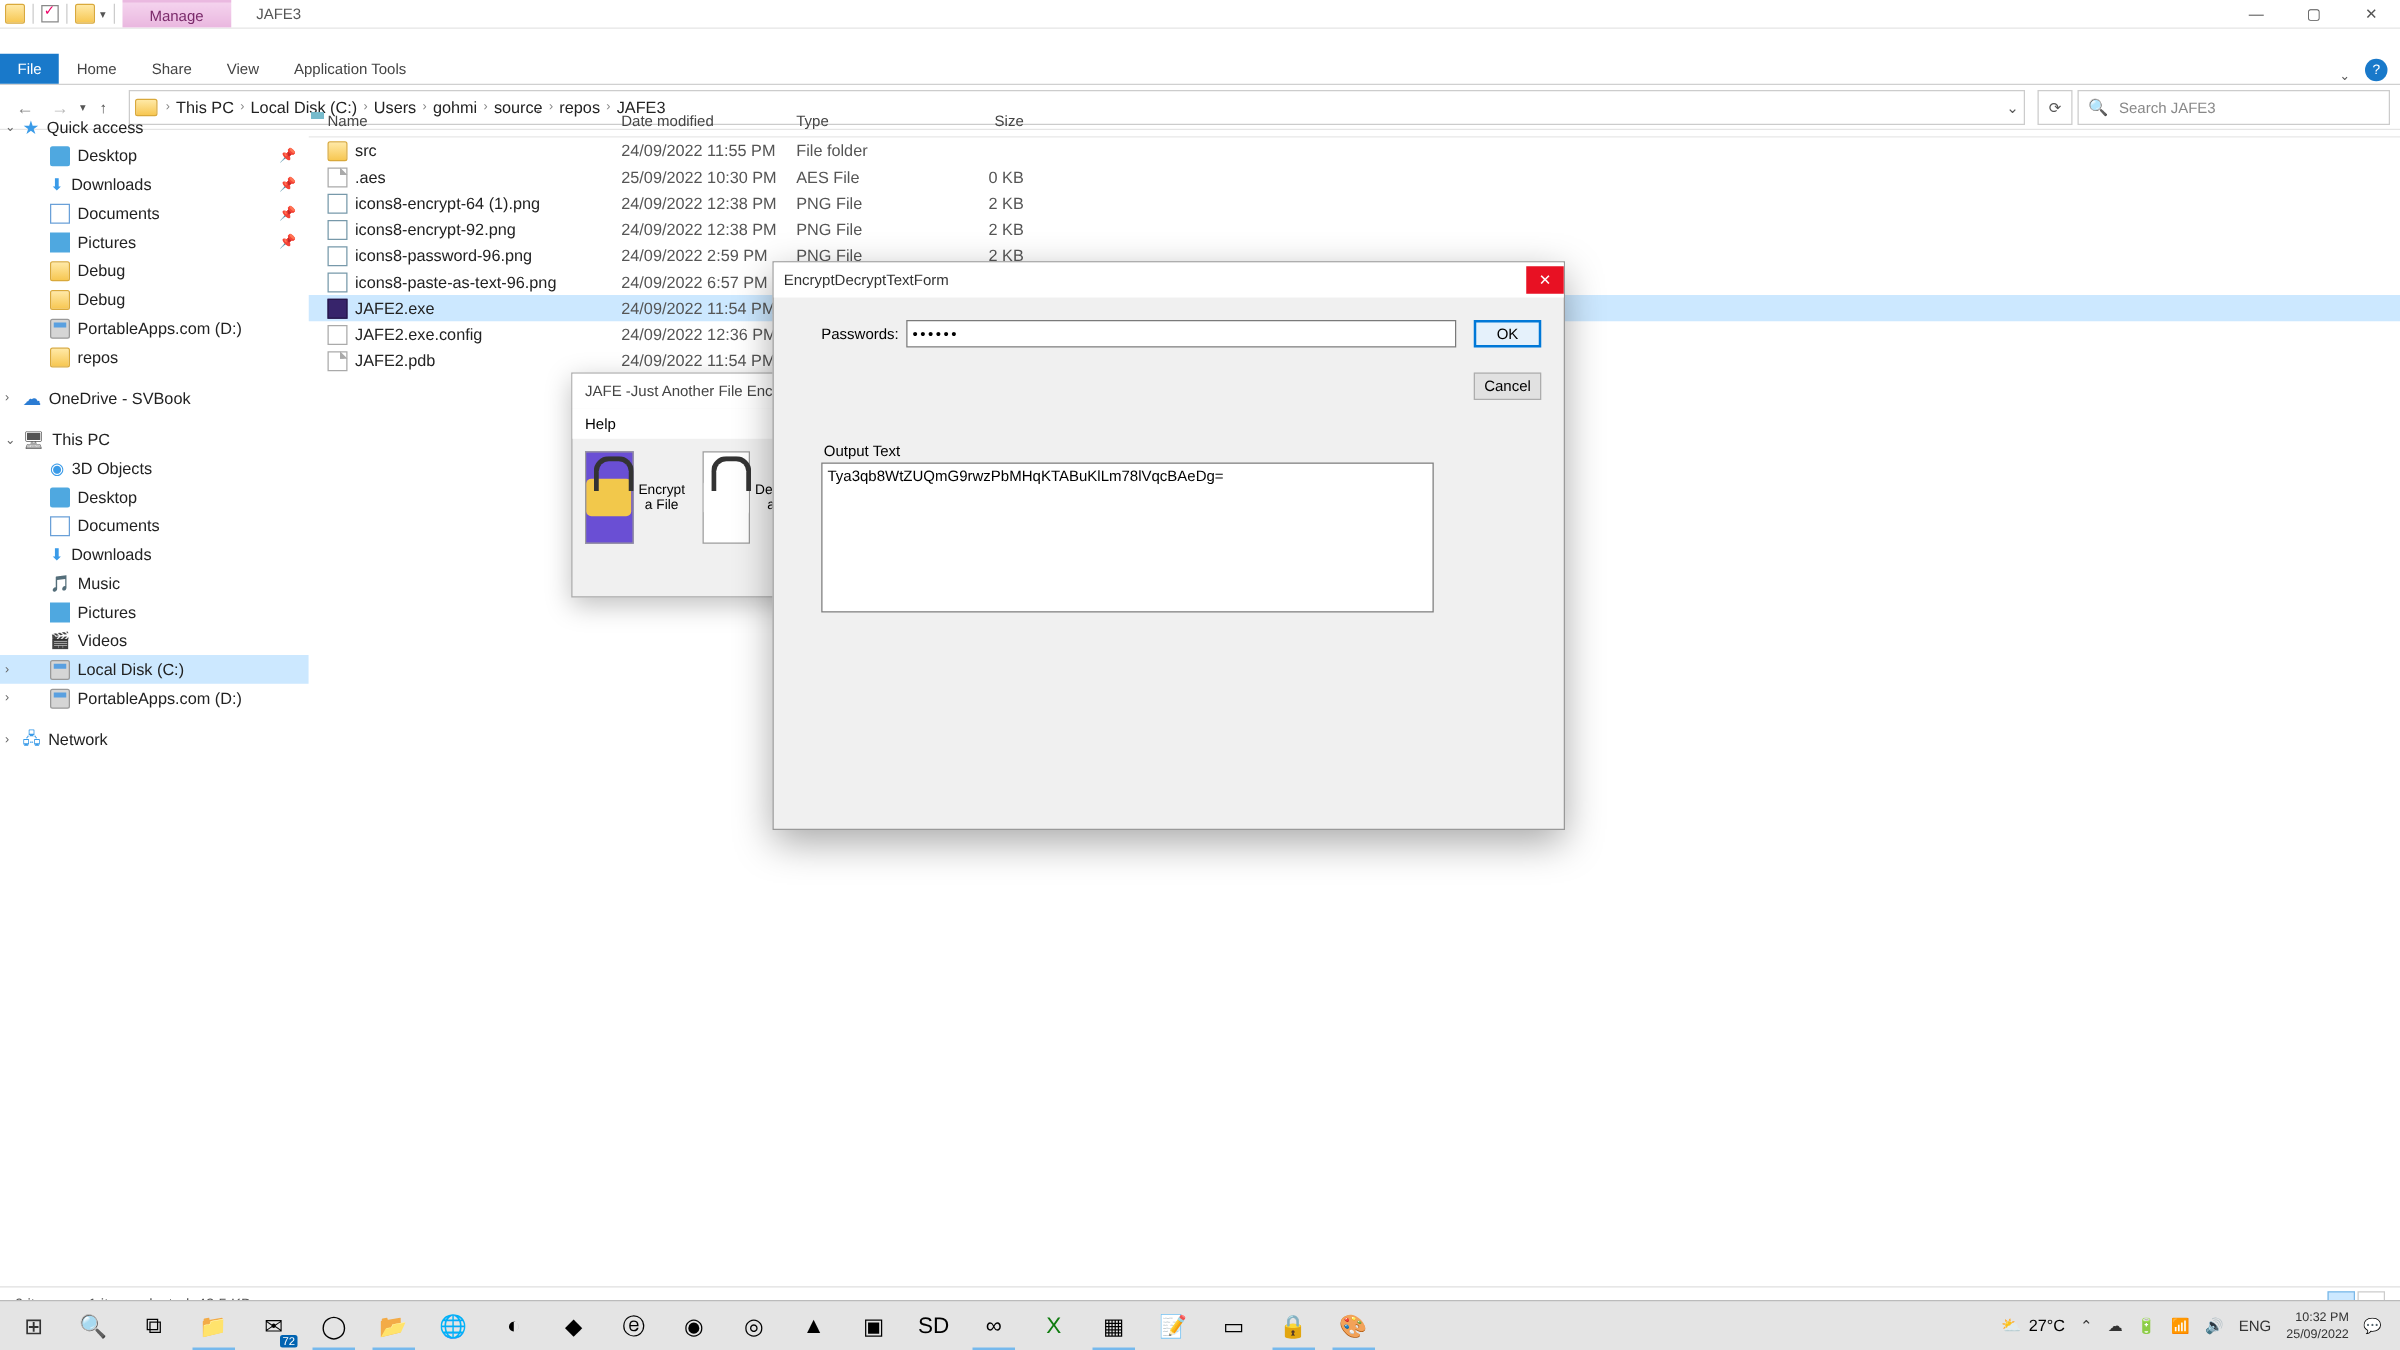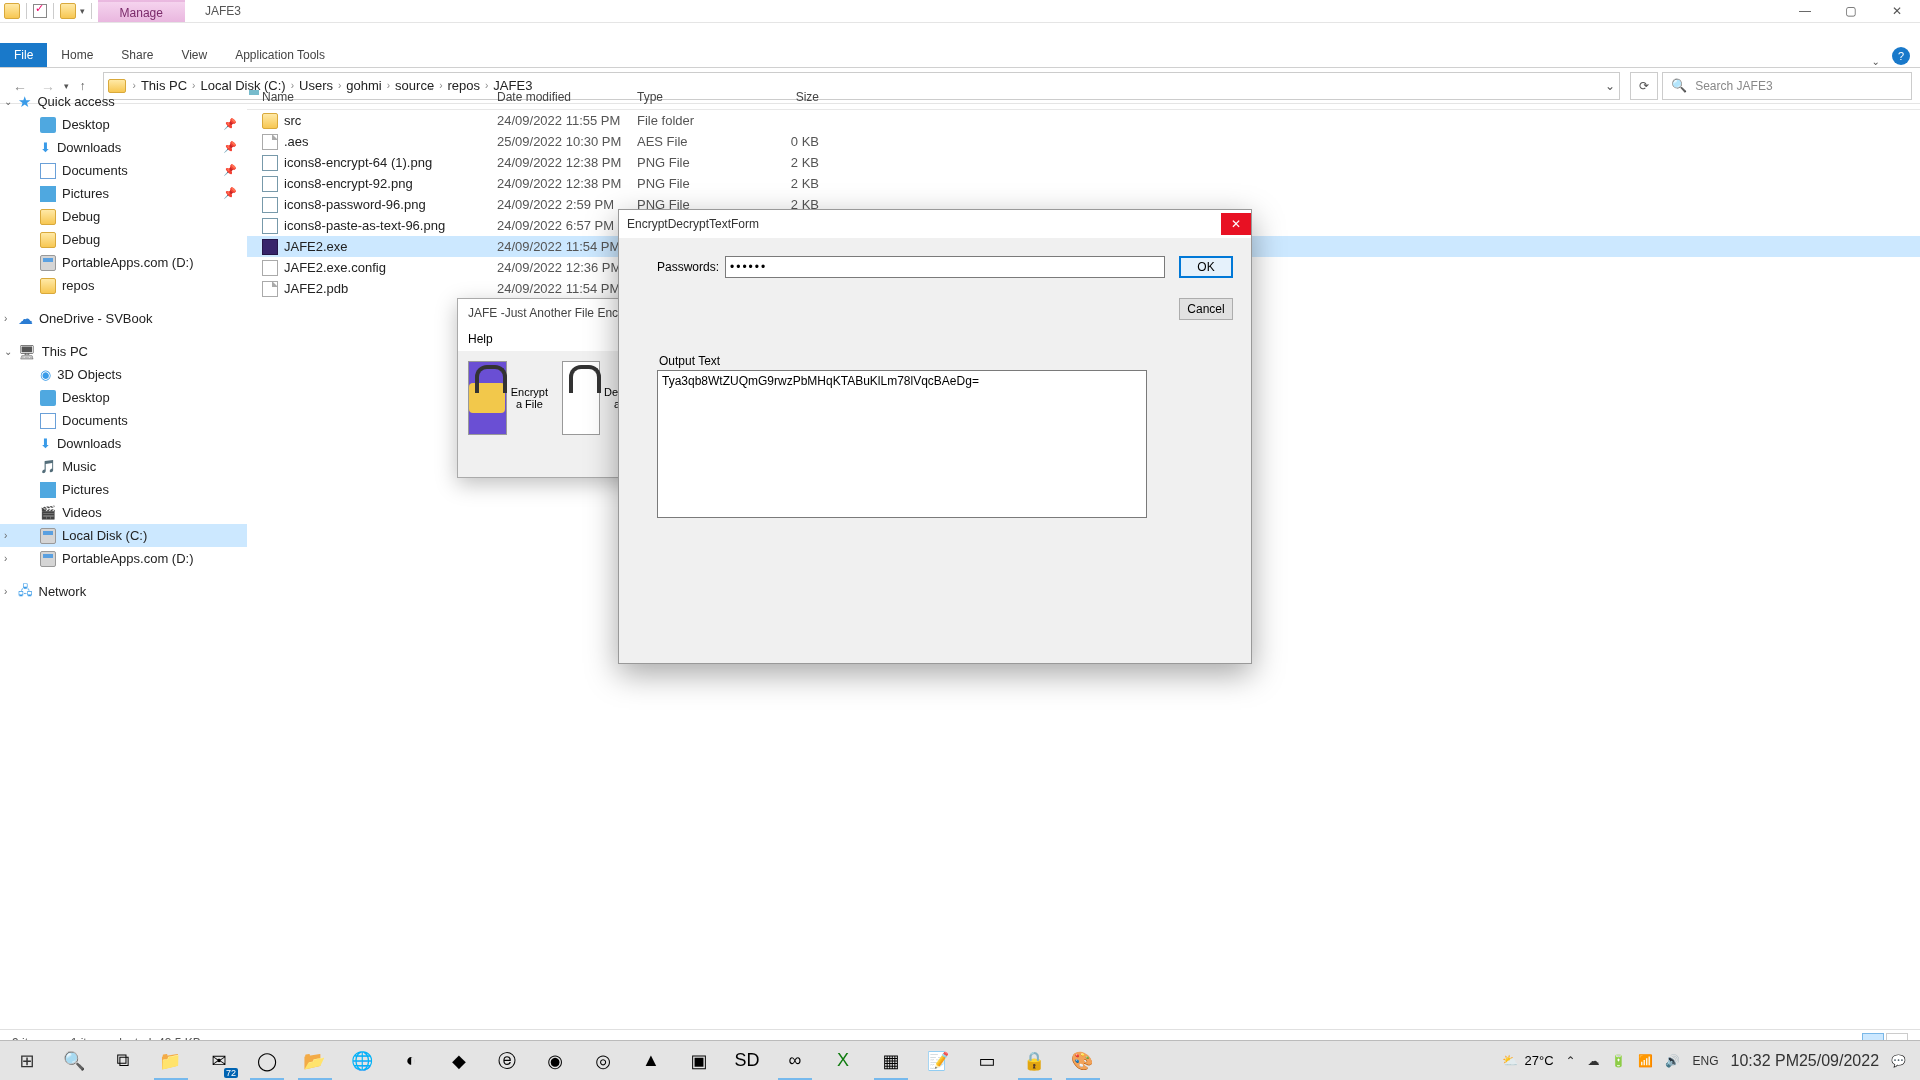--- a/index.html
+++ b/index.html
@@ -126,7 +126,7 @@
 .enc-section{grid-column:1/4;}
 .enc-seclbl{font-size:12px;margin-bottom:2px;margin-left:2px;}
 .enc-textarea{width:490px;height:110px;border:1px solid #7a7a7a;background:#fff;padding:3px 4px;font-size:12px;resize:none;font-family:inherit;}
-.enc-out{height:148px;}
+.enc-out{height:120px;}
 
 
 .taskbar{position:absolute;left:0;right:0;bottom:0;height:40px;background:#e4e4e4;display:flex;align-items:center;padding:0 4px;gap:2px;border-top:1px solid #bbb;}

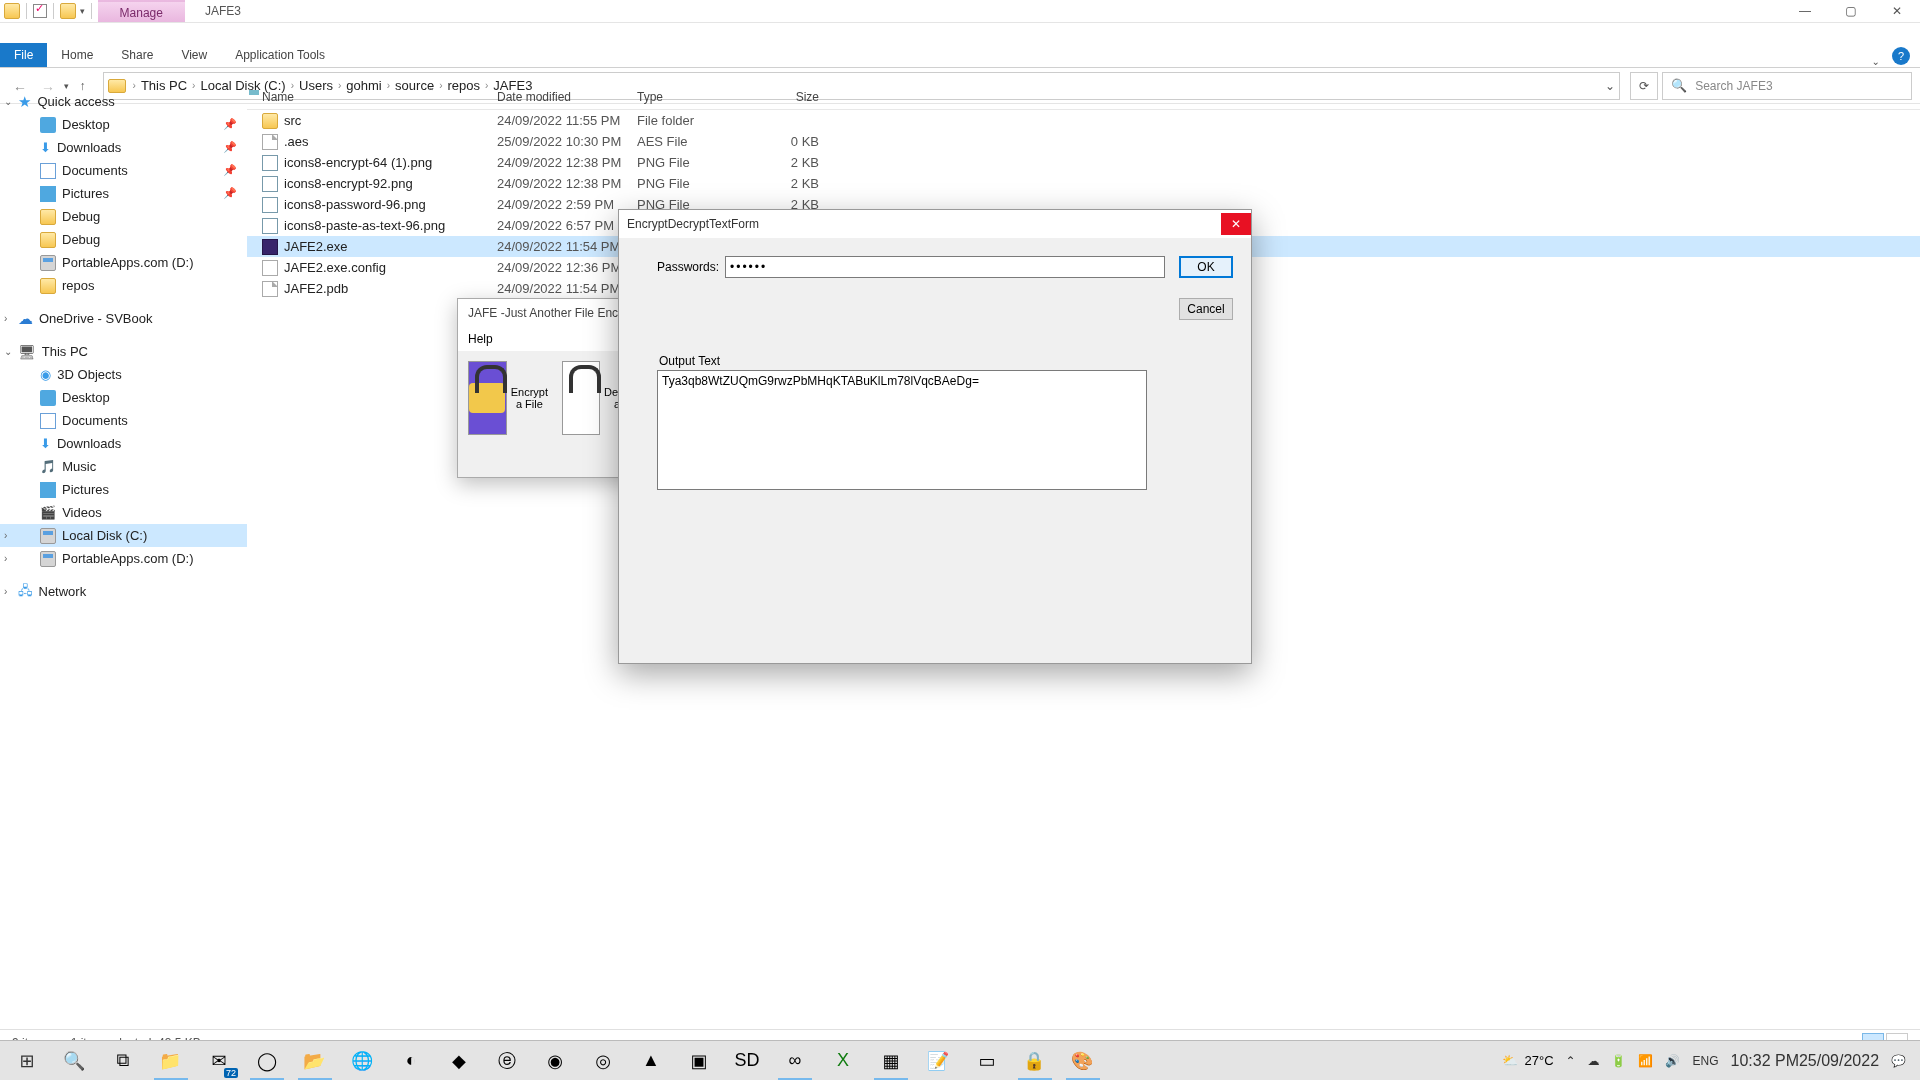--- a/index.html
+++ b/index.html
@@ -135,7 +135,7 @@
 .tb-win{color:#333;}
 .tb-spacer{flex:1;}
 .tb-tray{display:flex;align-items:center;gap:12px;padding:0 10px;font-size:12px;color:#333;}
-.tb-clock{display:flex;align-items:flex-end;font-size:16px;line-height:13px;}
+.tb-clock{display:flex;flex-direction:column;align-items:flex-end;font-size:10px;line-height:13px;}
 .tb-weather{display:flex;align-items:center;gap:6px;font-size:13px;}
 .tb-badge{position:absolute;right:4px;bottom:2px;background:#0063b1;color:#fff;font-size:9px;border-radius:2px;padding:0 2px;}
 </style>

